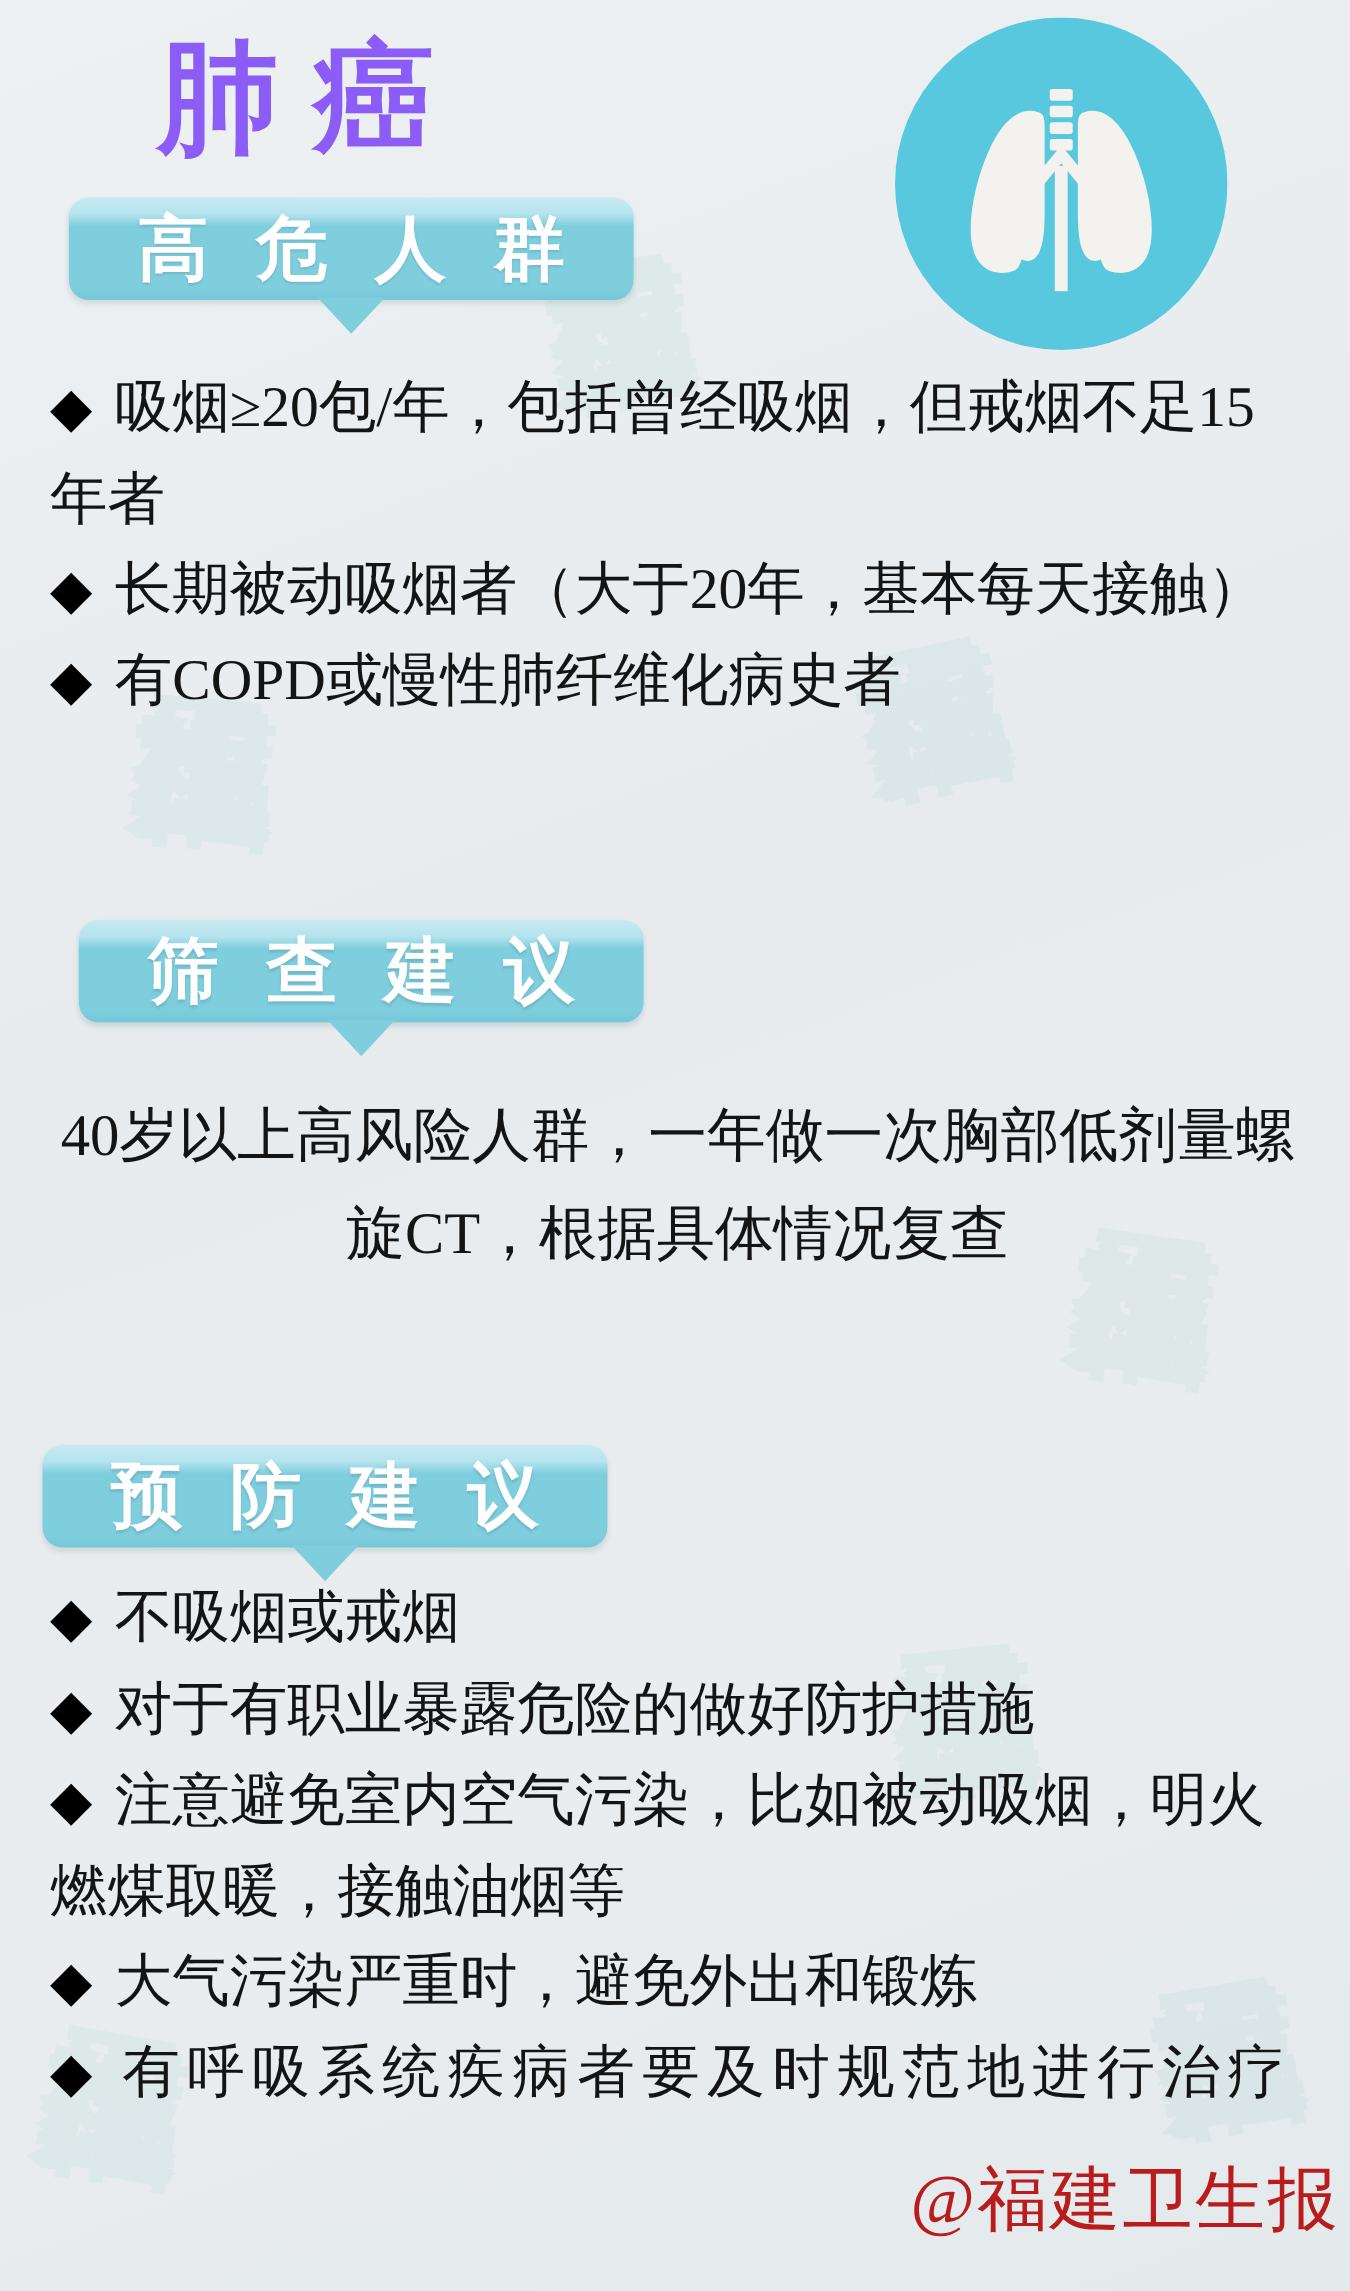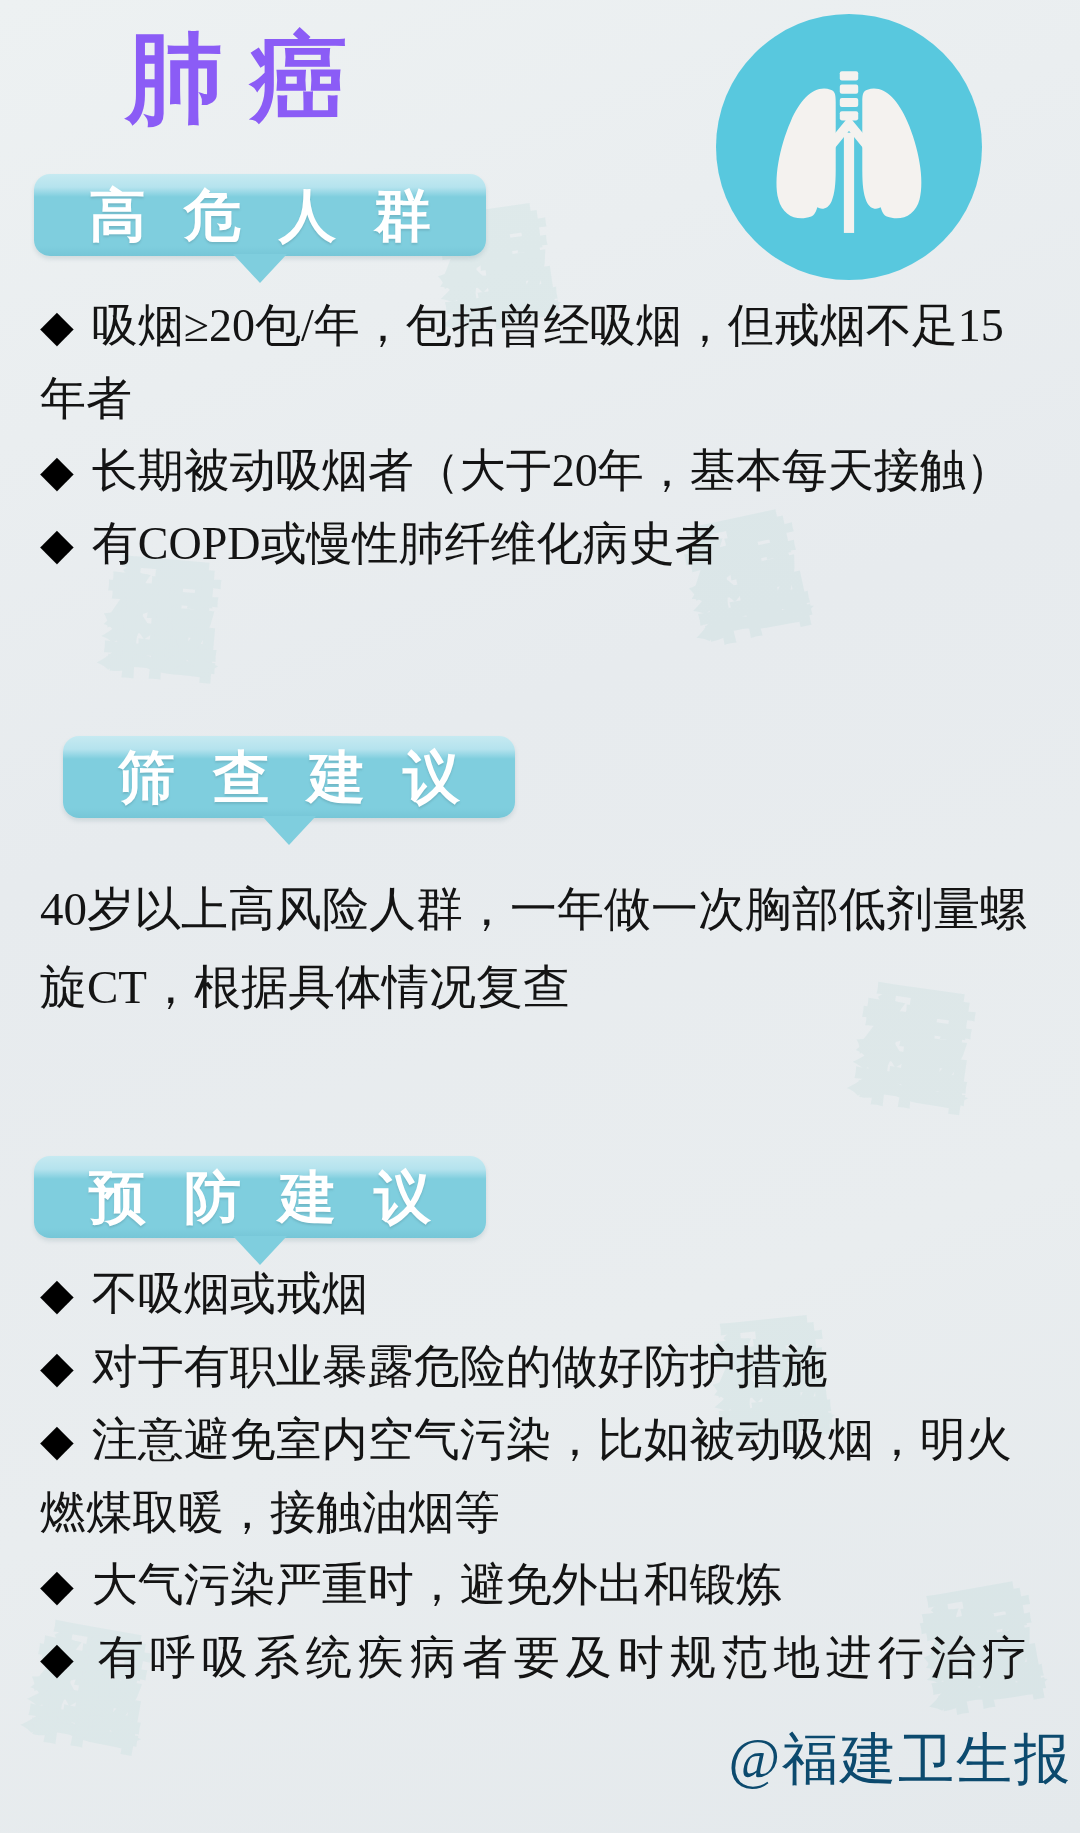--- a/index.html
+++ b/index.html
@@ -78,7 +78,7 @@
     border-right:27px solid transparent;
     border-top:29px solid #7fcede;
   }
-  #banner-high-risk  { top:174px; }
+  #banner-high-risk  { top:158px;margin-left:21px; }
   #banner-screening  { top:736px;margin-left:29px; }
   #banner-prevention { top:1156px; }
 

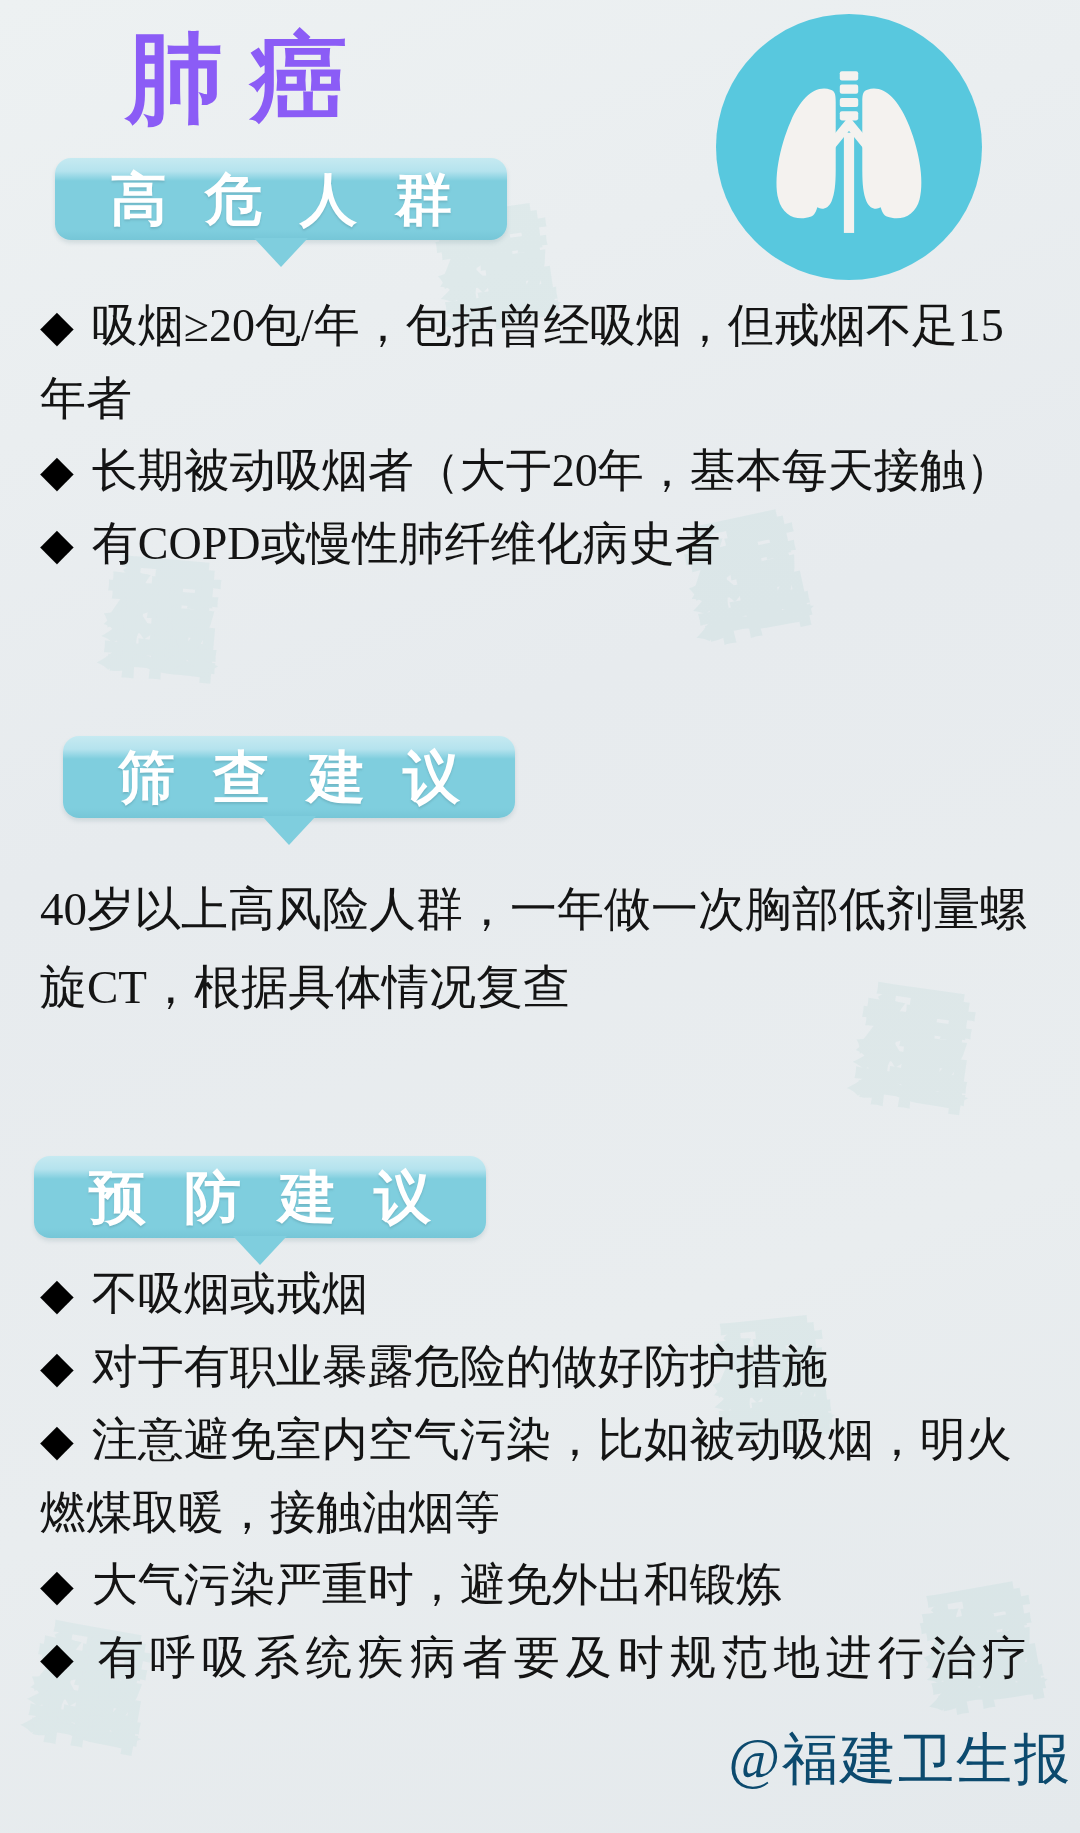--- a/index.html
+++ b/index.html
@@ -95,6 +95,7 @@
     width:1004px;
     font-size:47px;
     line-height:78px;
+    text-align:center;
   }
 
   .footer-credit {

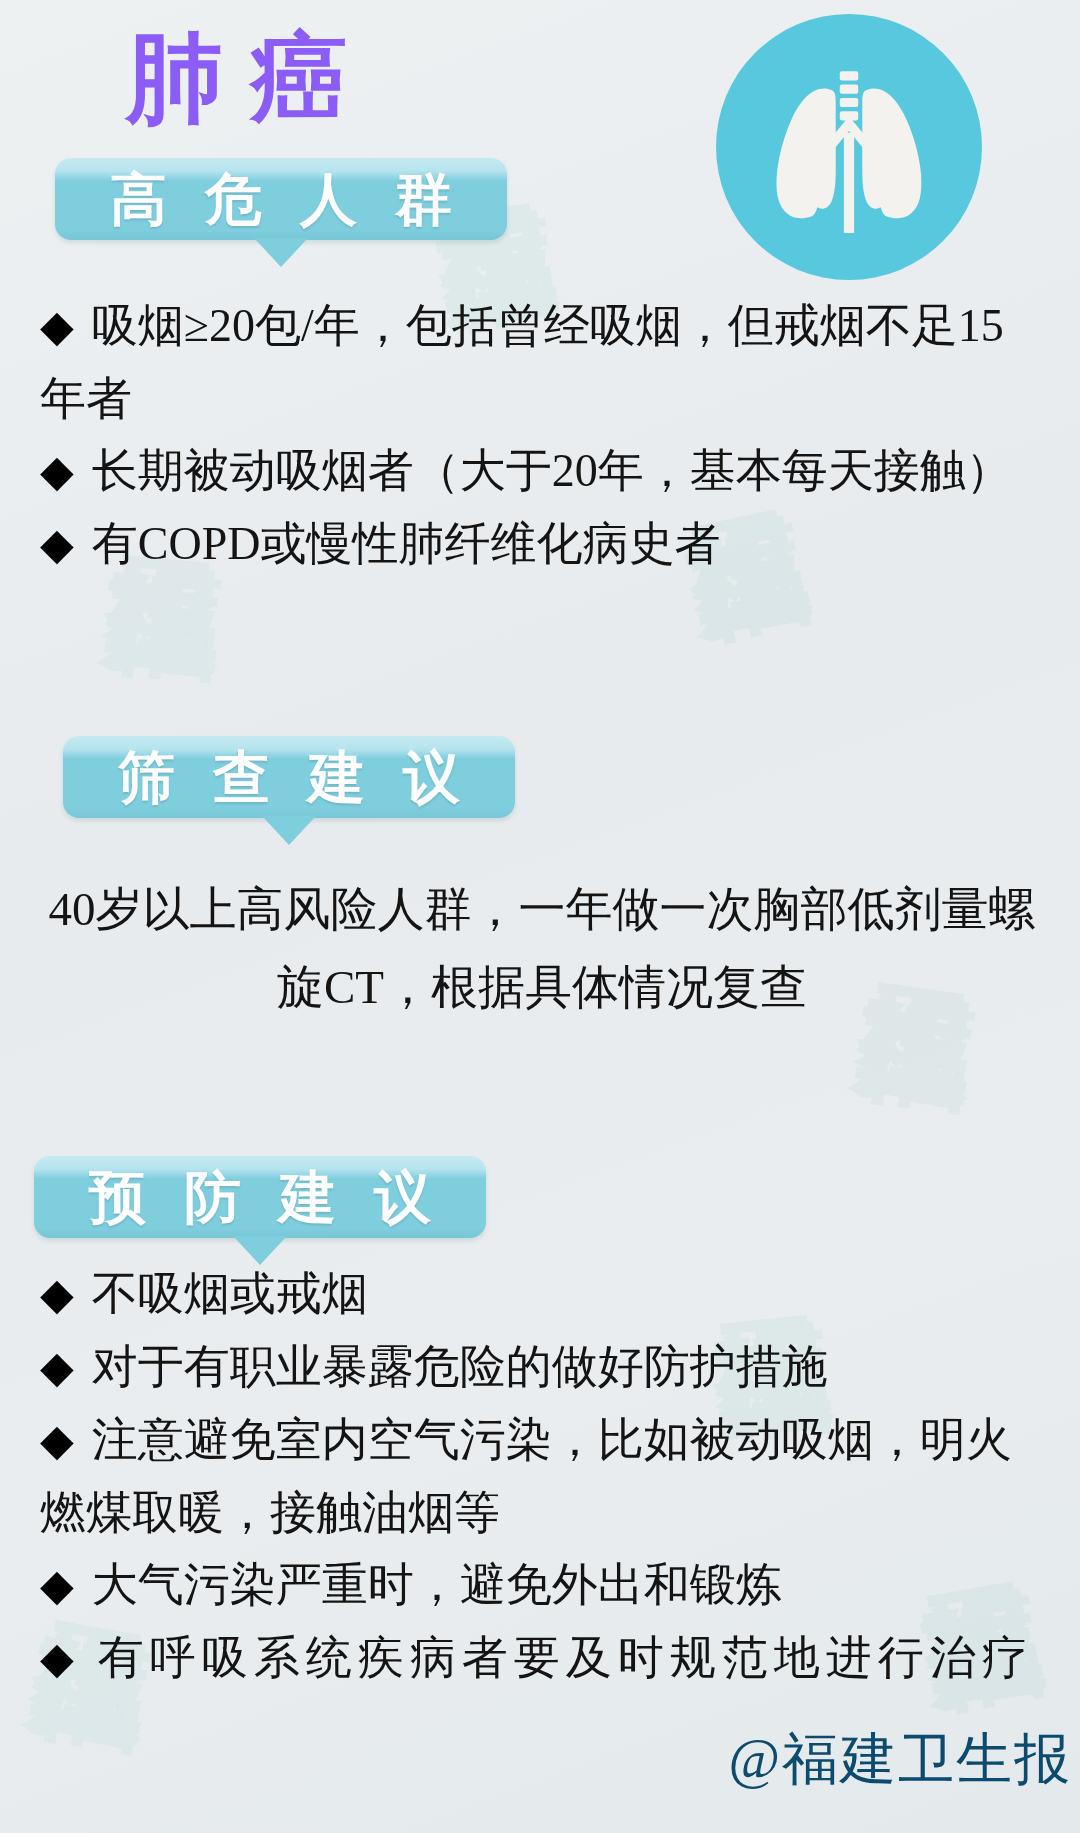--- a/index.html
+++ b/index.html
@@ -102,7 +102,7 @@
     position:absolute;
     right:8px; top:1722px;
     font-size:56px;
-    color:#0c4a6e;
+    color:#b91c1c;
     letter-spacing:2px;
   }
 </style>

